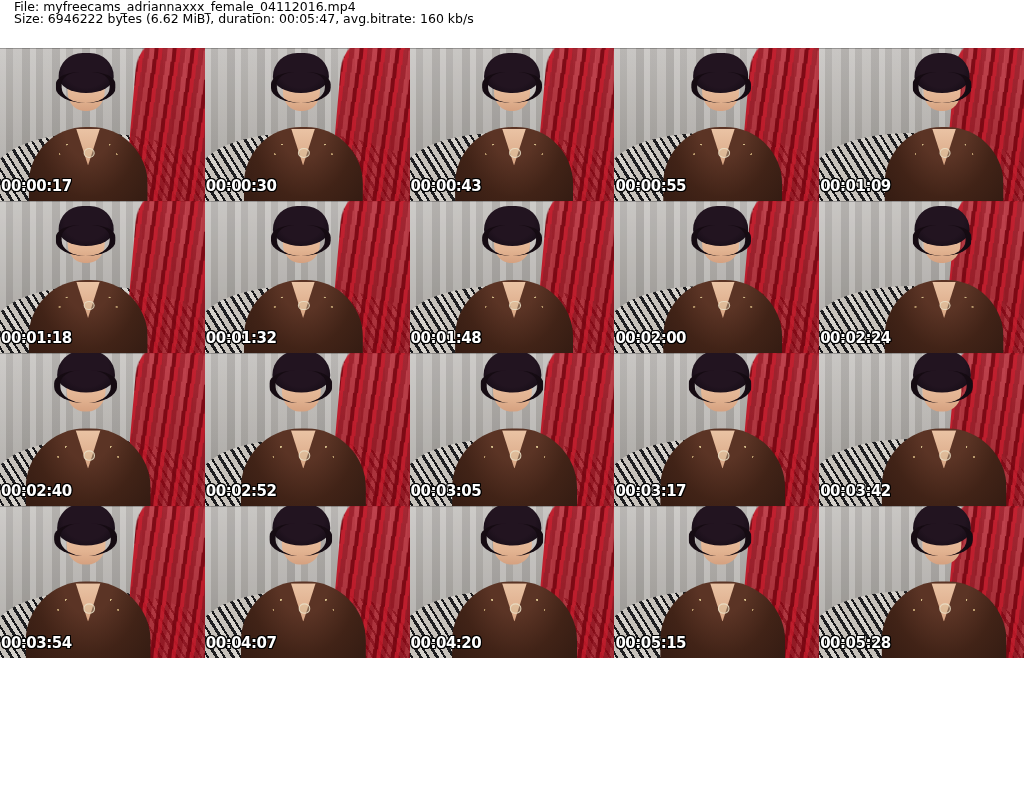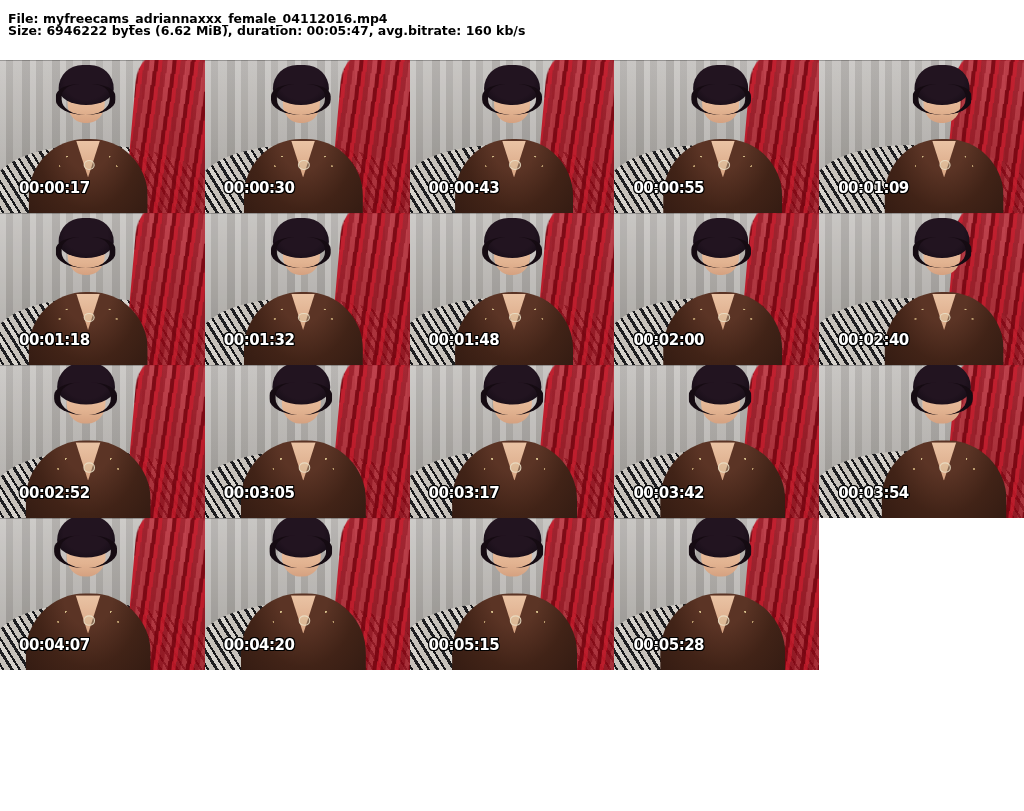--- a/index.html
+++ b/index.html
@@ -16,15 +16,14 @@
   .meta-header {
     box-sizing: border-box;
     height: 48px;
-    padding: 1px 0 0 8px;
+    padding: 1px 0 0 14px;
     background: #ffffff;
     color: #000000;
-    font-weight: bold;
+    font-weight: normal;
     font-size: 12.5px;
     line-height: 11.7px;
     white-space: nowrap;
     overflow: hidden;
-    margin-top: 12px;
   }
   .meta-line span { display: inline; }
 

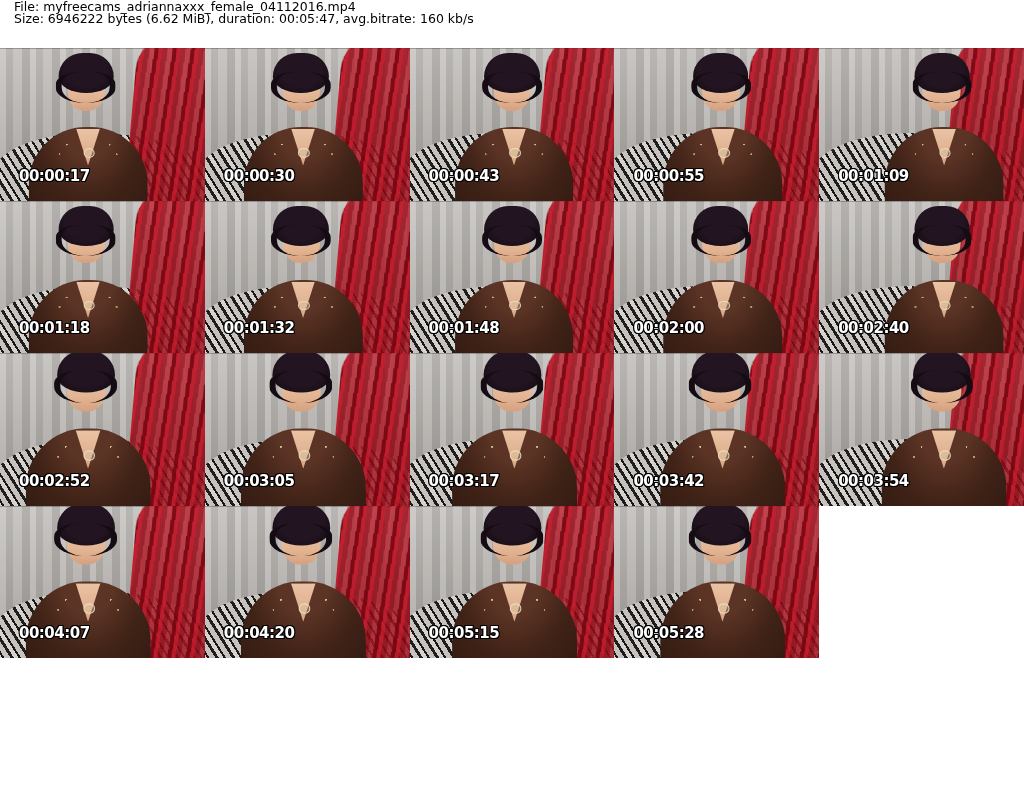--- a/index.html
+++ b/index.html
@@ -154,7 +154,7 @@
   
   .ts {
     position: absolute;
-    left: 1px; bottom: 16px;
+    left: 1px; bottom: 6px;
     z-index: 5;
     color: #ffffff;
     font-weight: bold;
@@ -165,7 +165,6 @@
       -1px  1px 0 #000, 1px  1px 0 #000,
       -1px  0   0 #000, 1px  0   0 #000,
        0   -1px 0 #000, 0    1px 0 #000;
-    padding-left: 18px;
   }
 </style>
 </head>

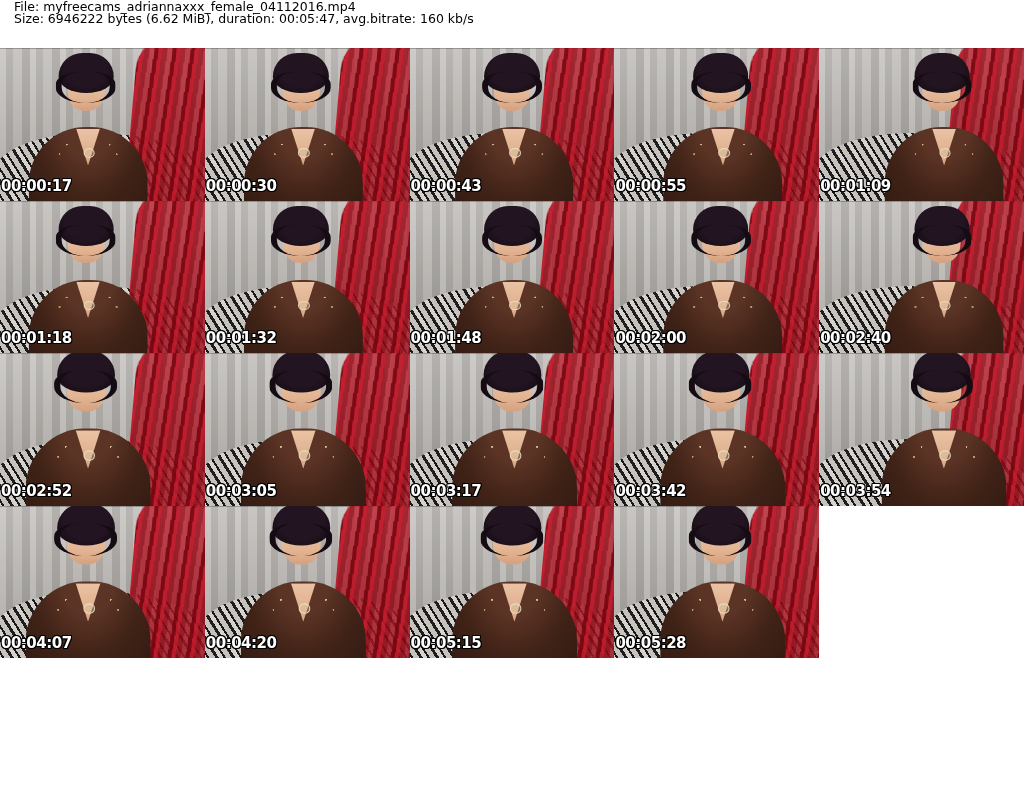--- a/index.html
+++ b/index.html
@@ -282,6 +282,16 @@
       <div class="hair"></div>
       <div class="body"></div>
     </div>
+    <span class="ts">00:02:24</span>
+  </div>
+      <div class="thumb">
+    <div class="couch"></div>
+    <div class="curtain"></div>
+    <div class="figure">
+      <div class="face"></div>
+      <div class="hair"></div>
+      <div class="body"></div>
+    </div>
     <span class="ts">00:02:40</span>
   </div>
       <div class="thumb">

